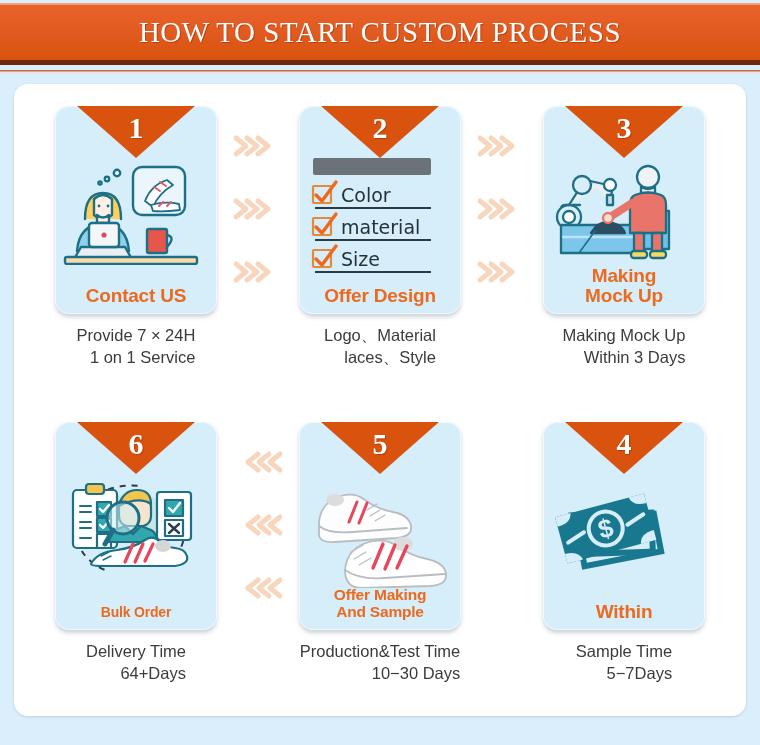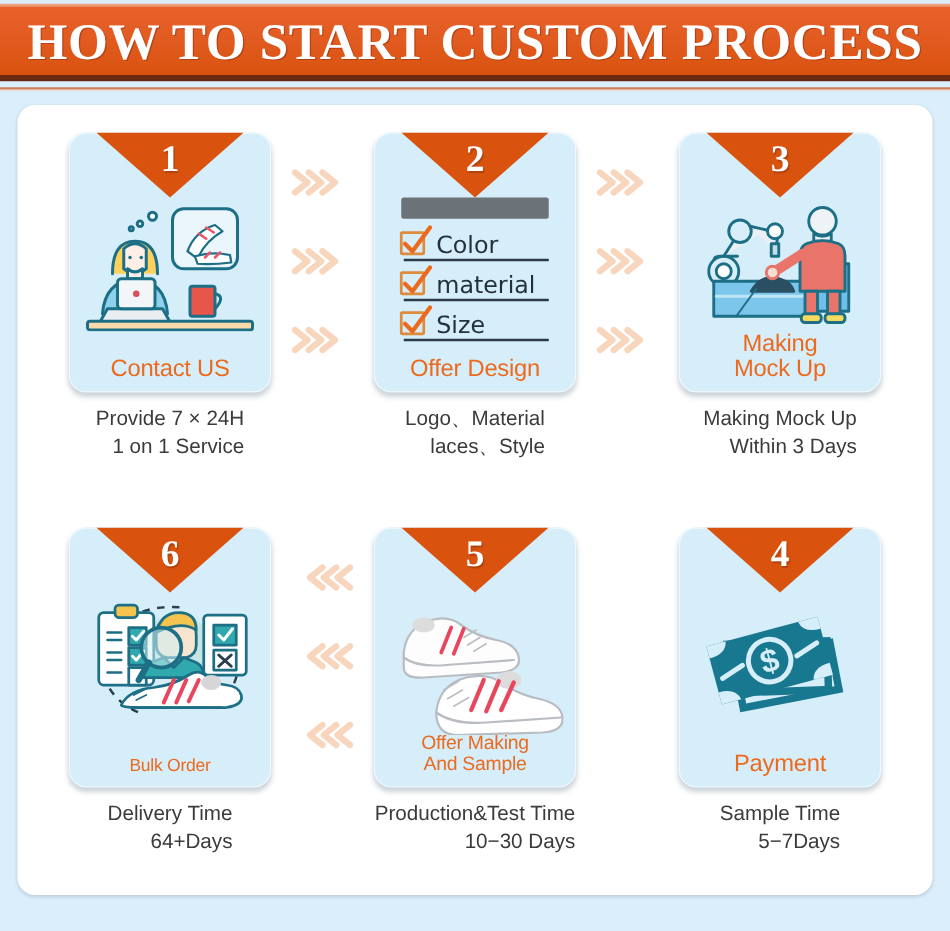--- a/index.html
+++ b/index.html
@@ -21,8 +21,8 @@
   }
   .banner-title {
     font-family: "Liberation Serif", serif;
-    font-weight: bold;
-    font-size: 41px;
+    font-weight: normal;
+    font-size: 29px;
     letter-spacing: 0.5px;
     color: #ffffff;
     text-shadow: 1px 1px 0 rgba(120,40,10,.45);

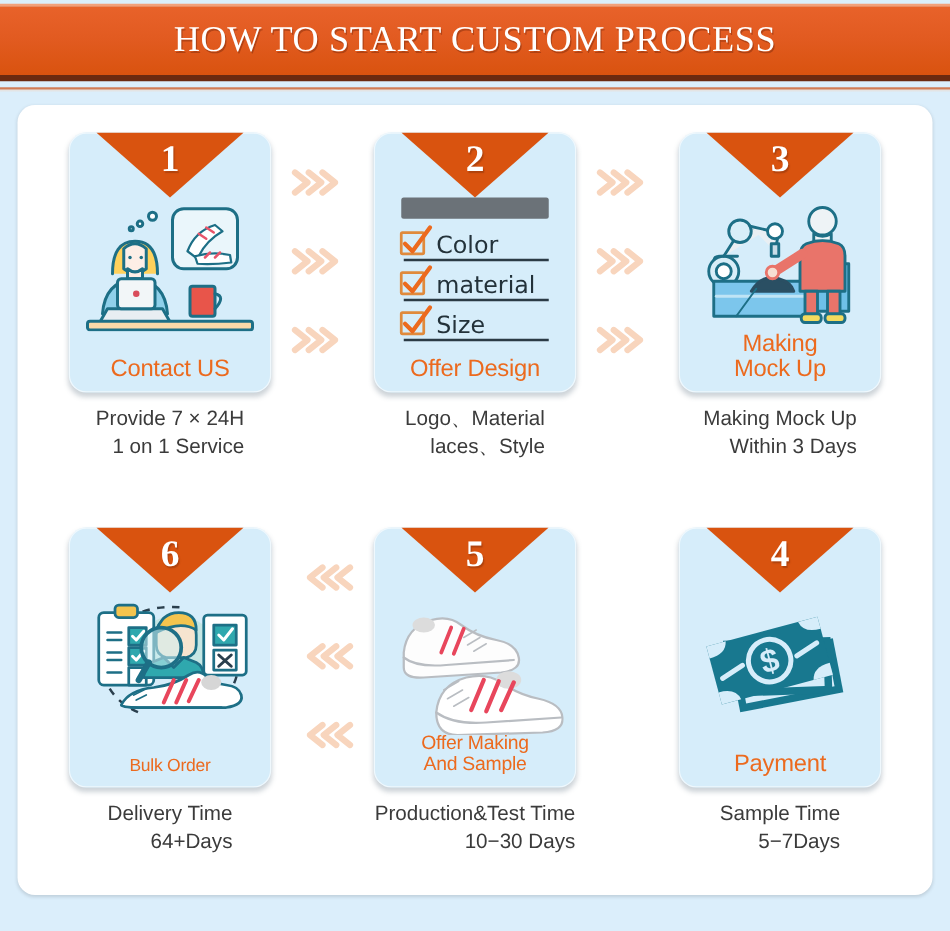--- a/index.html
+++ b/index.html
@@ -74,7 +74,7 @@
     font-size: 30px; font-weight: bold; color: #fff;
     text-shadow: 1px 1px 1px rgba(110,40,10,.4);
   }
-  .art { margin-top: 52px; width: 150px; height: 110px; display: flex; align-items: center; justify-content: center; }
+  .art { margin-top: 52px; width: 150px; height: 110px; display: flex; align-items: center; }
   .art svg { display: block; }
   .card-title {
     position: absolute; bottom: 8px; left: 0; width: 100%;

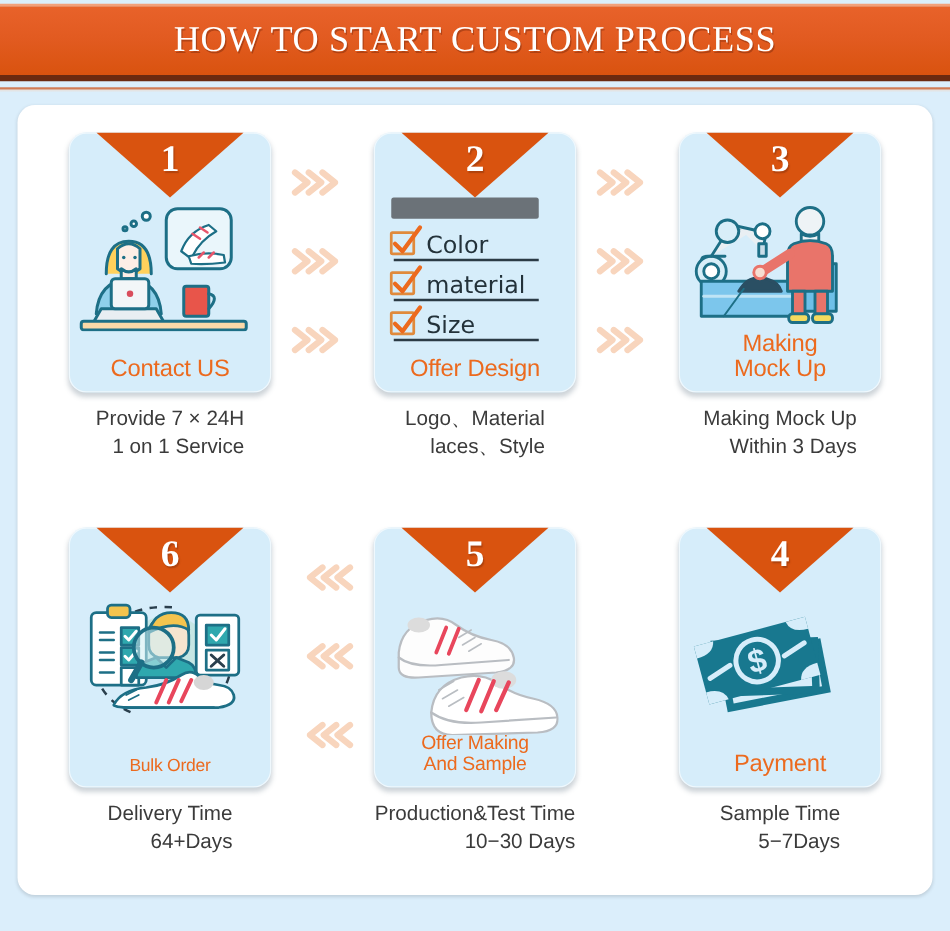--- a/index.html
+++ b/index.html
@@ -80,7 +80,7 @@
     position: absolute; bottom: 8px; left: 0; width: 100%;
     text-align: center;
     color: #ec6a1e;
-    font-size: 19px; font-weight: normal; line-height: 1.05;
+    font-size: 19px; font-weight: bold; line-height: 1.05;
     letter-spacing: -0.2px;
   }
   .card-title.small { font-size: 15.5px; bottom: 10px; }

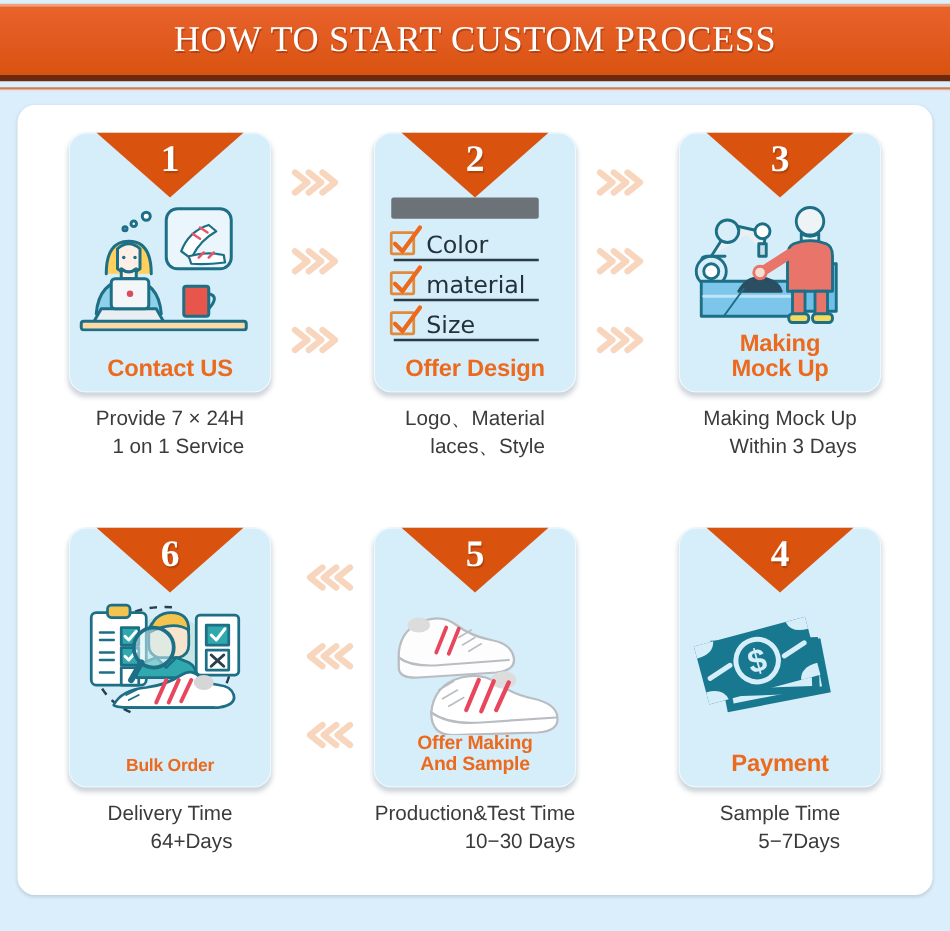--- a/index.html
+++ b/index.html
@@ -469,7 +469,7 @@
           </svg>
         </div>
         <div class="card-title">
-          <div>Payment</div>
+          <div>Within</div>
         </div>
       </div>
       <div class="caption">Sample Time

